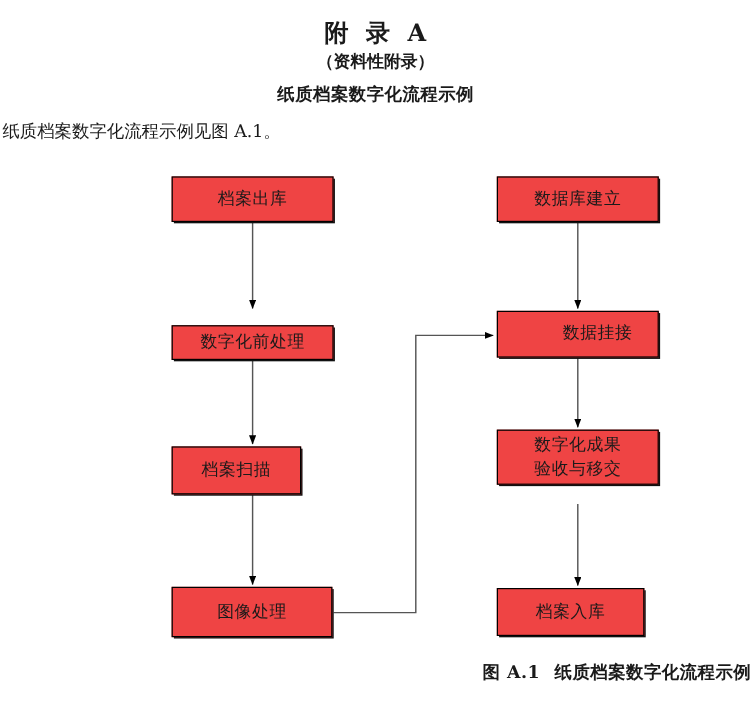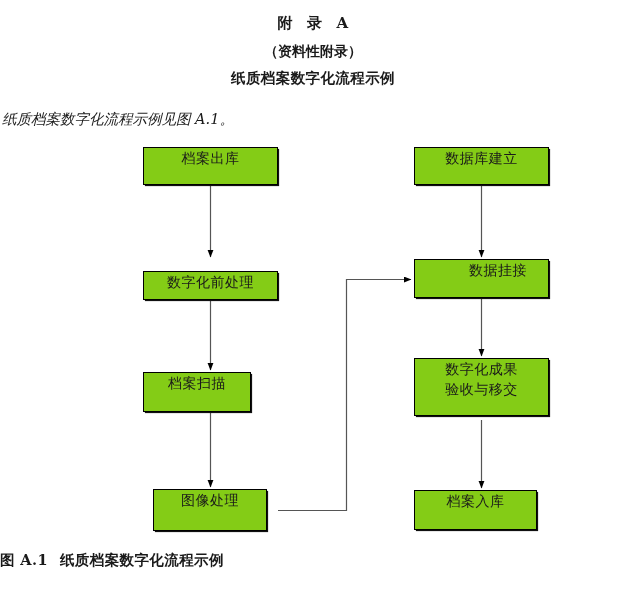--- a/index.html
+++ b/index.html
@@ -25,7 +25,7 @@
   }
   #appendix-title {
     top: 14px;
-    font-size: 15px;
+    font-size: 20px;
     font-weight: bold;
     letter-spacing: 0.5px;
   }

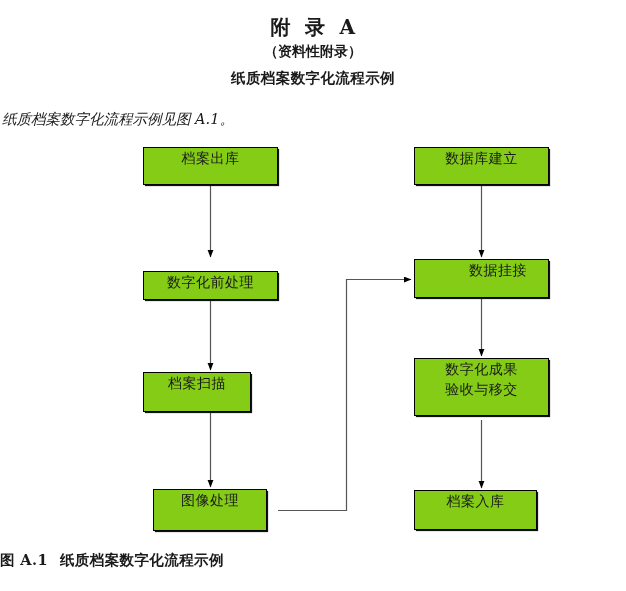--- a/index.html
+++ b/index.html
@@ -46,10 +46,9 @@
   #intro-paragraph {
     position: absolute;
     left: 2px;
-    top: 110px;
+    top: 100px;
     font-size: 14.5px;
     white-space: nowrap;
-    font-style: italic;
   }
 
   

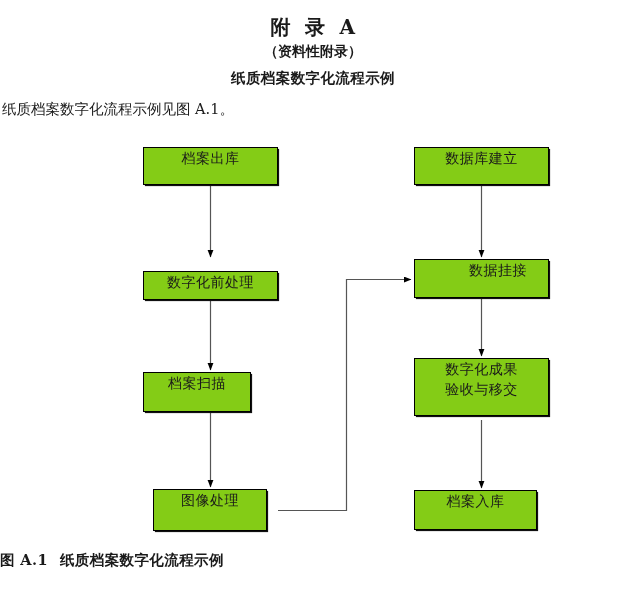--- a/index.html
+++ b/index.html
@@ -66,9 +66,9 @@
     position: absolute;
     box-sizing: border-box;
     border: 1.4px solid #000000;
-    background: #84cc16;
+    background: #ef4444;
     display: flex;
-    align-items: flex-start;
+    align-items: center;
     justify-content: center;
     text-align: center;
     font-size: 14px;

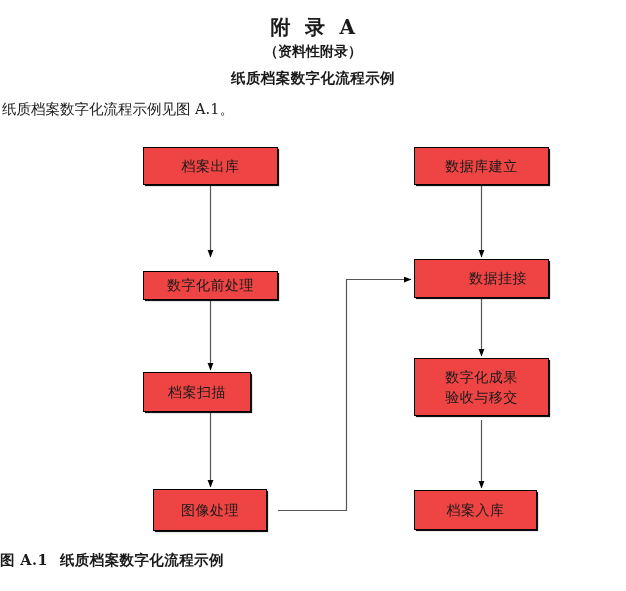--- a/index.html
+++ b/index.html
@@ -89,7 +89,7 @@
   
   #node-db-create        { left: 414px; top: 147px; width: 135px; height: 38px; }
   #node-data-link        { left: 414px; top: 259px; width: 135px; height: 39px; padding-left: 33px; }
-  #node-acceptance       { left: 414px; top: 358px; width: 135px; height: 58px; }
+  #node-acceptance       { left: 414px; top: 358px; width: 135px; height: 46px; }
   #node-archive-in       { left: 414px; top: 490px; width: 123px; height: 40px; }
 
   

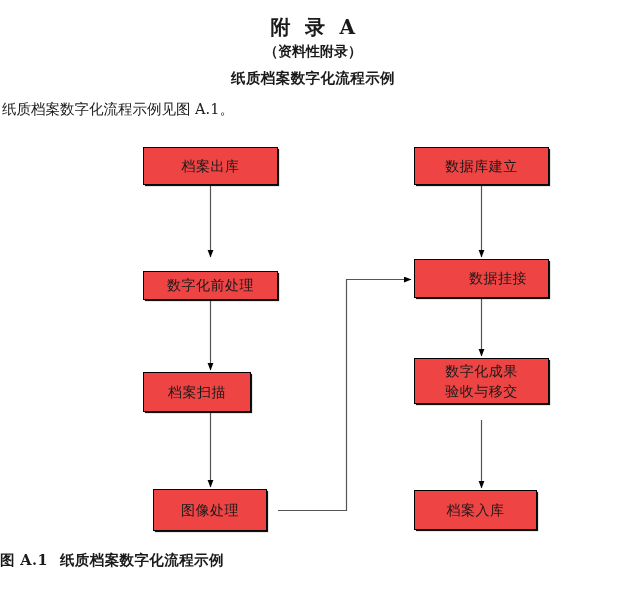--- a/index.html
+++ b/index.html
@@ -84,7 +84,7 @@
   #node-archive-out      { left: 143px; top: 147px; width: 135px; height: 38px; }
   #node-pre-process      { left: 143px; top: 271px; width: 135px; height: 29px; }
   #node-archive-scan     { left: 143px; top: 372px; width: 108px; height: 40px; }
-  #node-image-process    { left: 153px; top: 489px; width: 114px; height: 42px; }
+  #node-image-process    { left: 143px; top: 489px; width: 134px; height: 42px; }
 
   
   #node-db-create        { left: 414px; top: 147px; width: 135px; height: 38px; }

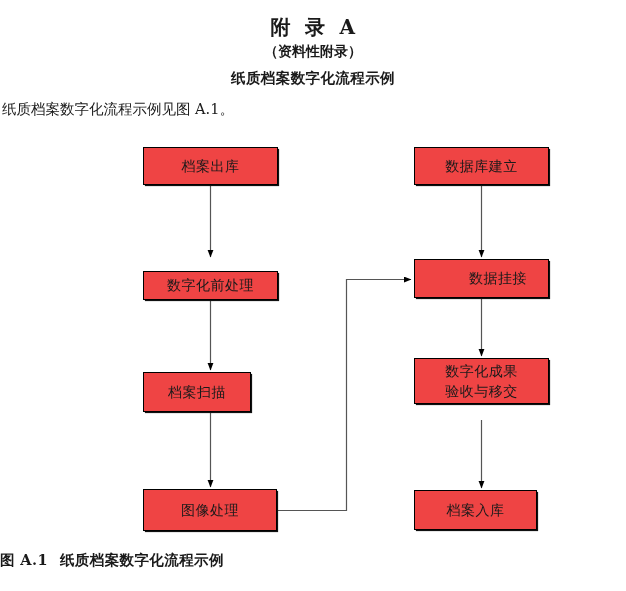--- a/index.html
+++ b/index.html
@@ -98,7 +98,7 @@
     left: 0;
     right: 0;
     top: 551px;
-    text-align: left;
+    text-align: right;
     font-size: 14.5px;
     font-weight: bold;
     letter-spacing: 0.4px;

